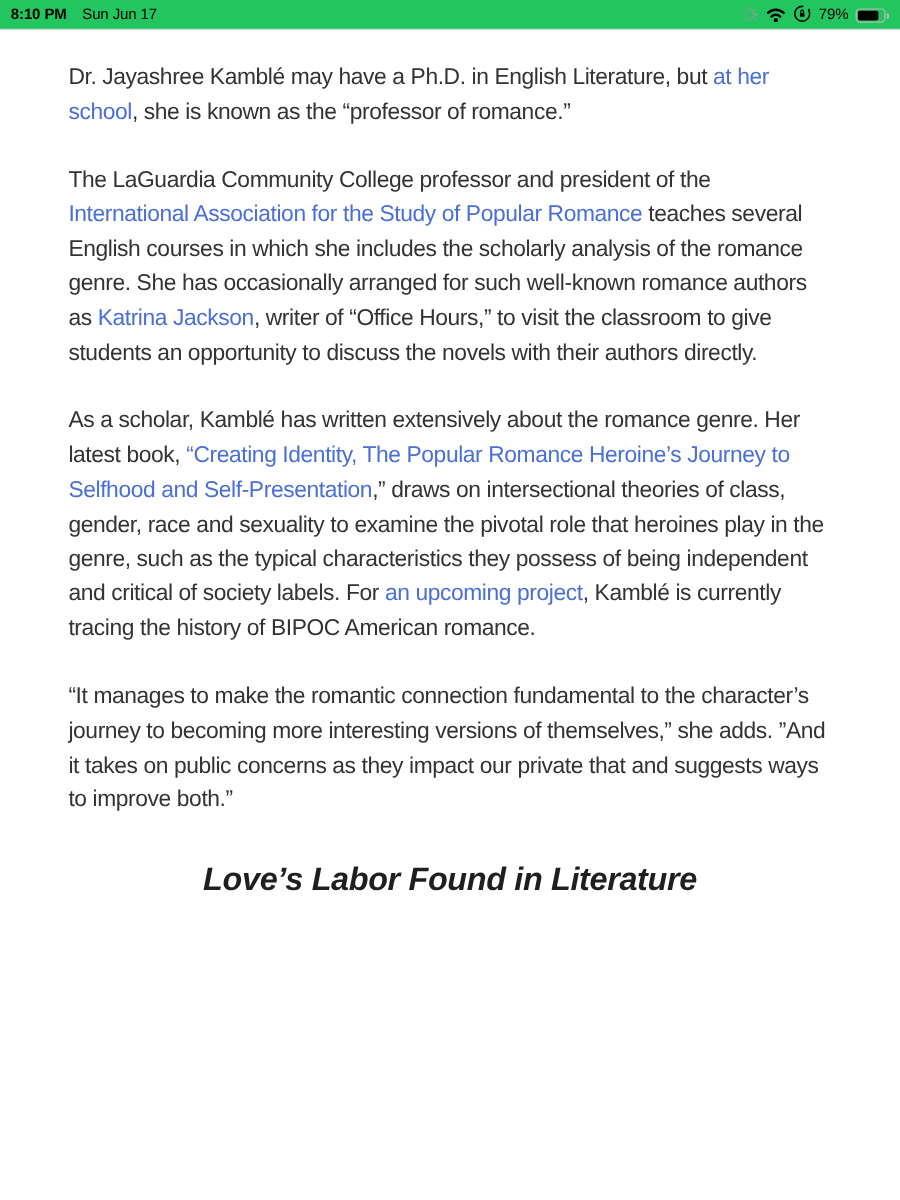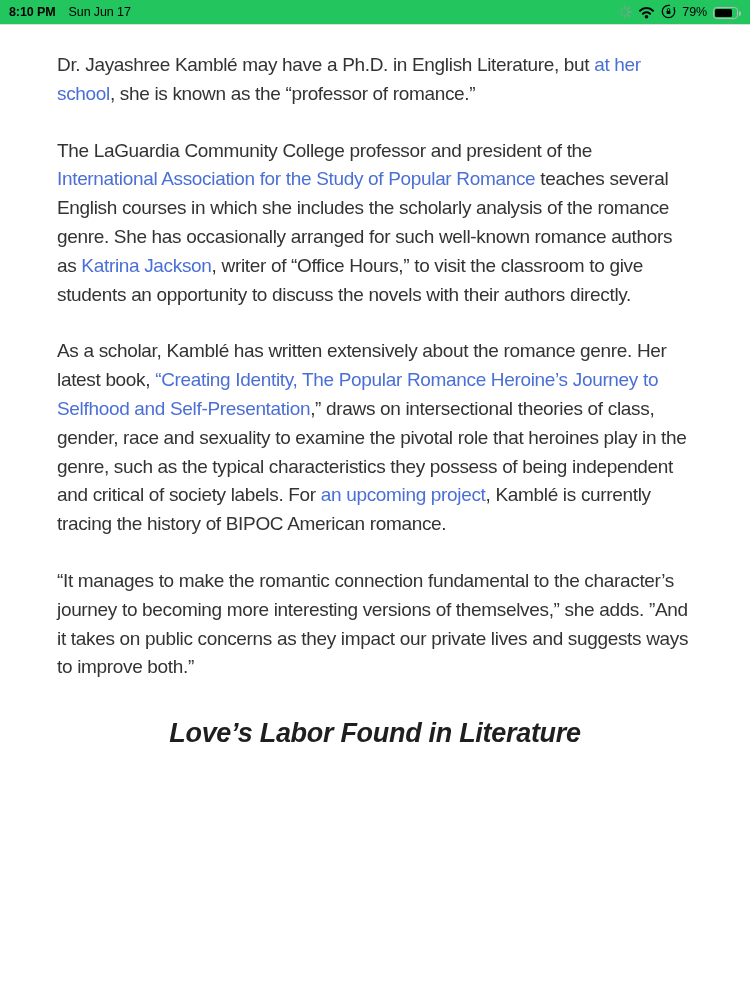--- a/index.html
+++ b/index.html
@@ -112,7 +112,7 @@
     <p><span>Dr. Jayashree Kamblé may have a Ph.D. in English Literature, but </span><a href="#">at her school</a><span>, she is known as the “professor of romance.”</span></p>
     <p><span>The LaGuardia Community College professor and president of the </span><a href="#">International Association for the Study of Popular Romance</a><span> teaches several English courses in which she includes the scholarly analysis of the romance genre. She has occasionally arranged for such well-known romance authors as </span><a href="#">Katrina Jackson</a><span>, writer of “Office Hours,” to visit the classroom to give students an opportunity to discuss the novels with their authors directly.</span></p>
     <p><span>As a scholar, Kamblé has written extensively about the romance genre. Her latest book, </span><a href="#">“Creating Identity, The Popular Romance Heroine’s Journey to Selfhood and Self-Presentation</a><span>,” draws on intersectional theories of class, gender, race and sexuality to examine the pivotal role that heroines play in the genre, such as the typical characteristics they possess of being independent and critical of society labels. For </span><a href="#">an upcoming project</a><span>, Kamblé is currently tracing the history of BIPOC American romance.</span></p>
-    <p><span>“It manages to make the romantic connection fundamental to the character’s journey to becoming more interesting versions of themselves,” she adds. ”And it takes on public concerns as they impact our private lives and suggests ways to improve both.”</span></p>
+    <p><span>“It manages to make the romantic connection fundamental to the character’s journey to becoming more interesting versions of themselves,” she adds. ”And it takes on public concerns as they impact our private that and suggests ways to improve both.”</span></p>
     <h2>Love’s Labor Found in Literature</h2>
   </div>
 

